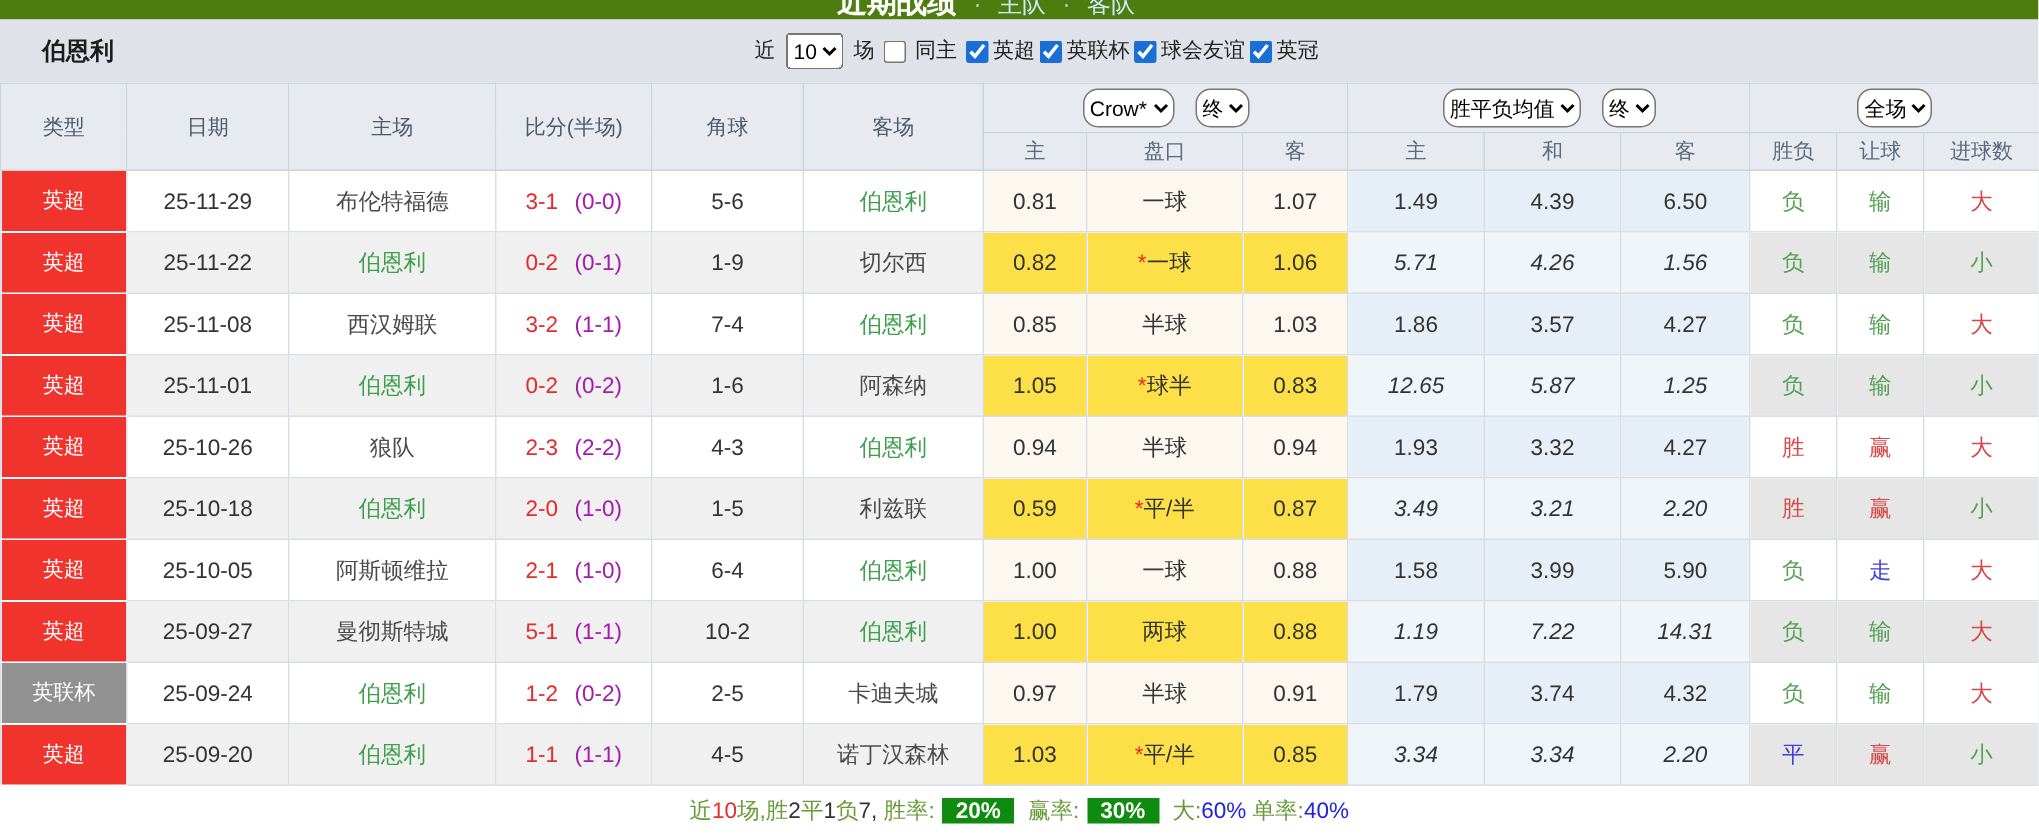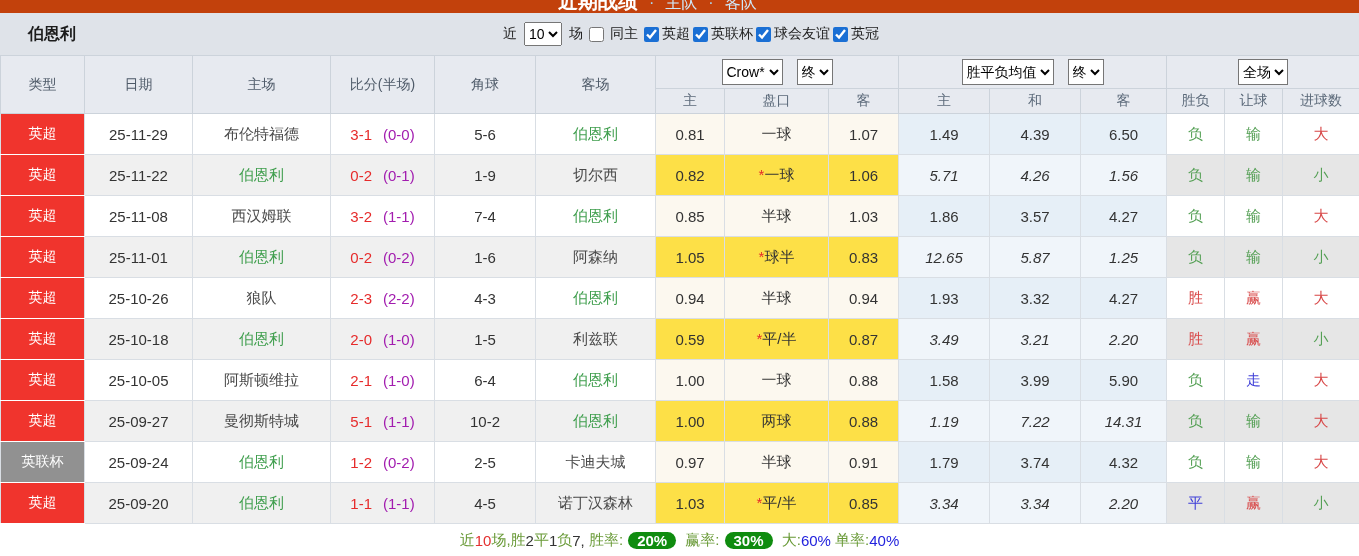--- a/index.html
+++ b/index.html
@@ -7,7 +7,7 @@
     font-family:"Liberation Sans","DejaVu Sans",sans-serif; overflow:hidden; }
 
   
-  .topbar { position:relative; height:13px; background:#c2410c; overflow:hidden; }
+  .topbar { position:relative; height:13px; background:#4d7c0f; overflow:hidden; }
   .topnav { position:absolute; left:558px; top:-12px; display:flex; align-items:baseline; gap:11px; white-space:nowrap; }
   .nav-title { font-size:20px; font-weight:bold; color:#ffffff; }
   .nav-sep  { font-size:16px; color:#a8d9f3; }

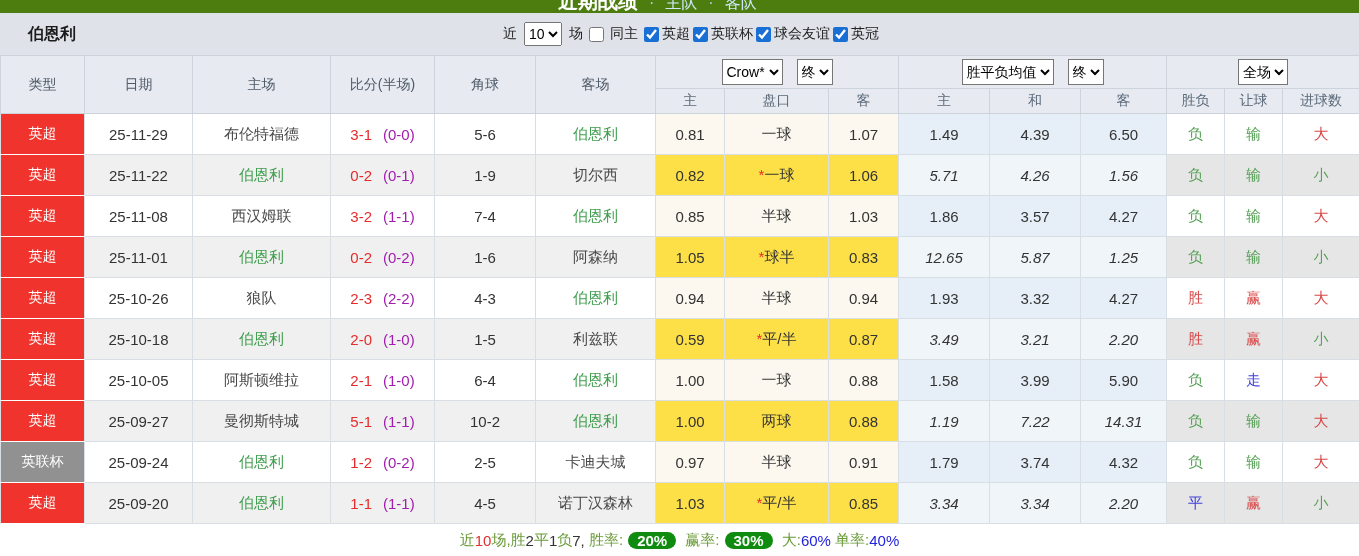--- a/index.html
+++ b/index.html
@@ -30,7 +30,7 @@
   tr.h1 th { height:33px; font-size:14px; }
   tr.h2 th { height:25px; font-size:14px; color:#5c6a7a; }
   .sel-wrap { display:flex; justify-content:center; align-items:center; gap:14px; }
-  thead select { font-size:14px; height:26px; background:#fff; }
+  thead select { font-size:14px; height:26px; background:#fff;border-radius:10px; }
 
   tbody tr { height:41px; font-size:15px; color:#333; }
   tbody td { border:1px solid #d9dee4; }

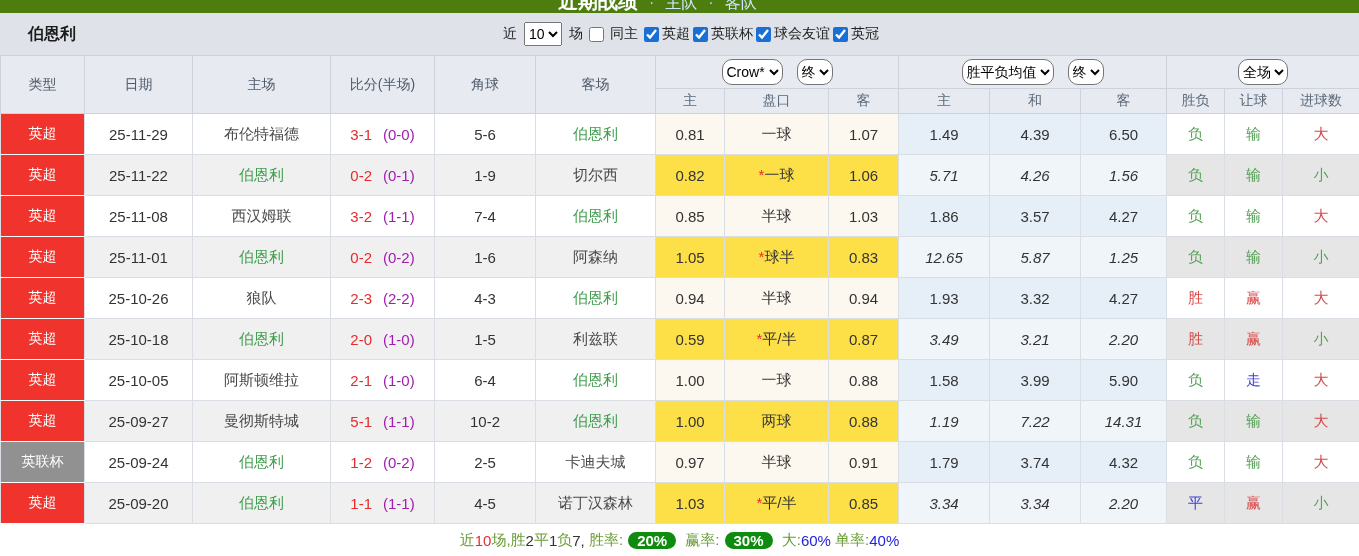--- a/index.html
+++ b/index.html
@@ -62,7 +62,7 @@
   .f-r { color:#e43030; }
   .f-d { color:#333; }
   .f-b { color:#2222dd; }
-  .f-badge { background:#0f8c0f; color:#fff; font-weight:bold; padding:0 9px; margin:0 5px;border-radius:10px; }
+  .f-badge { background:#0f8c0f; color:#fff; font-weight:bold; padding:0 9px; margin:0 5px; }
 </style>
 </head>
 <body>

